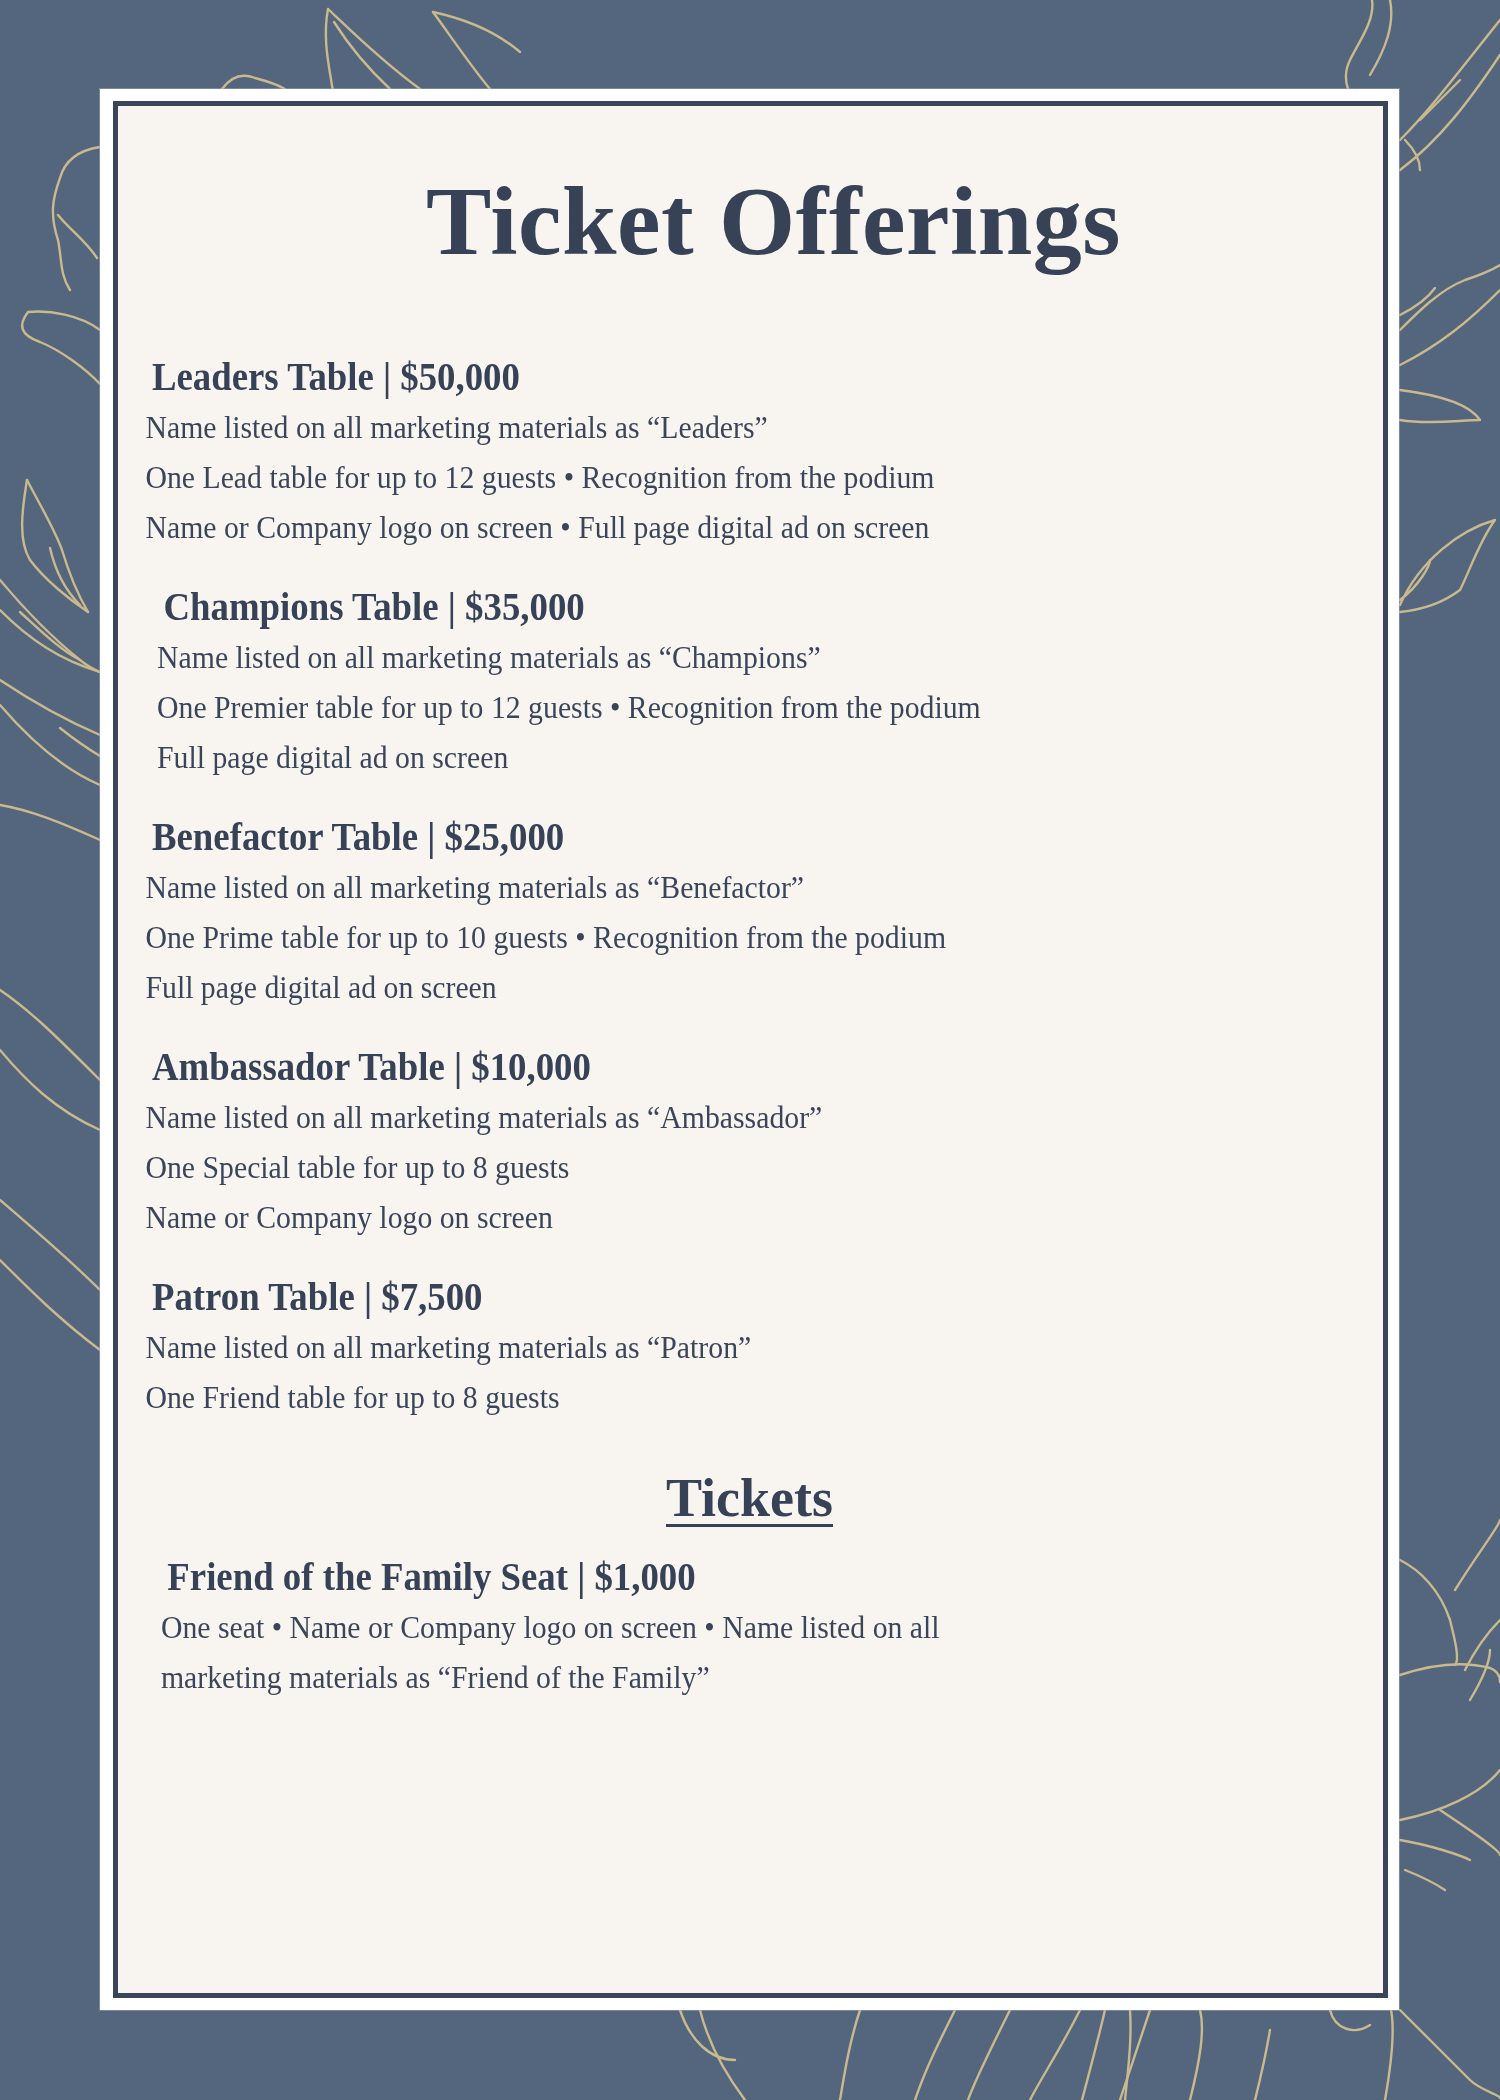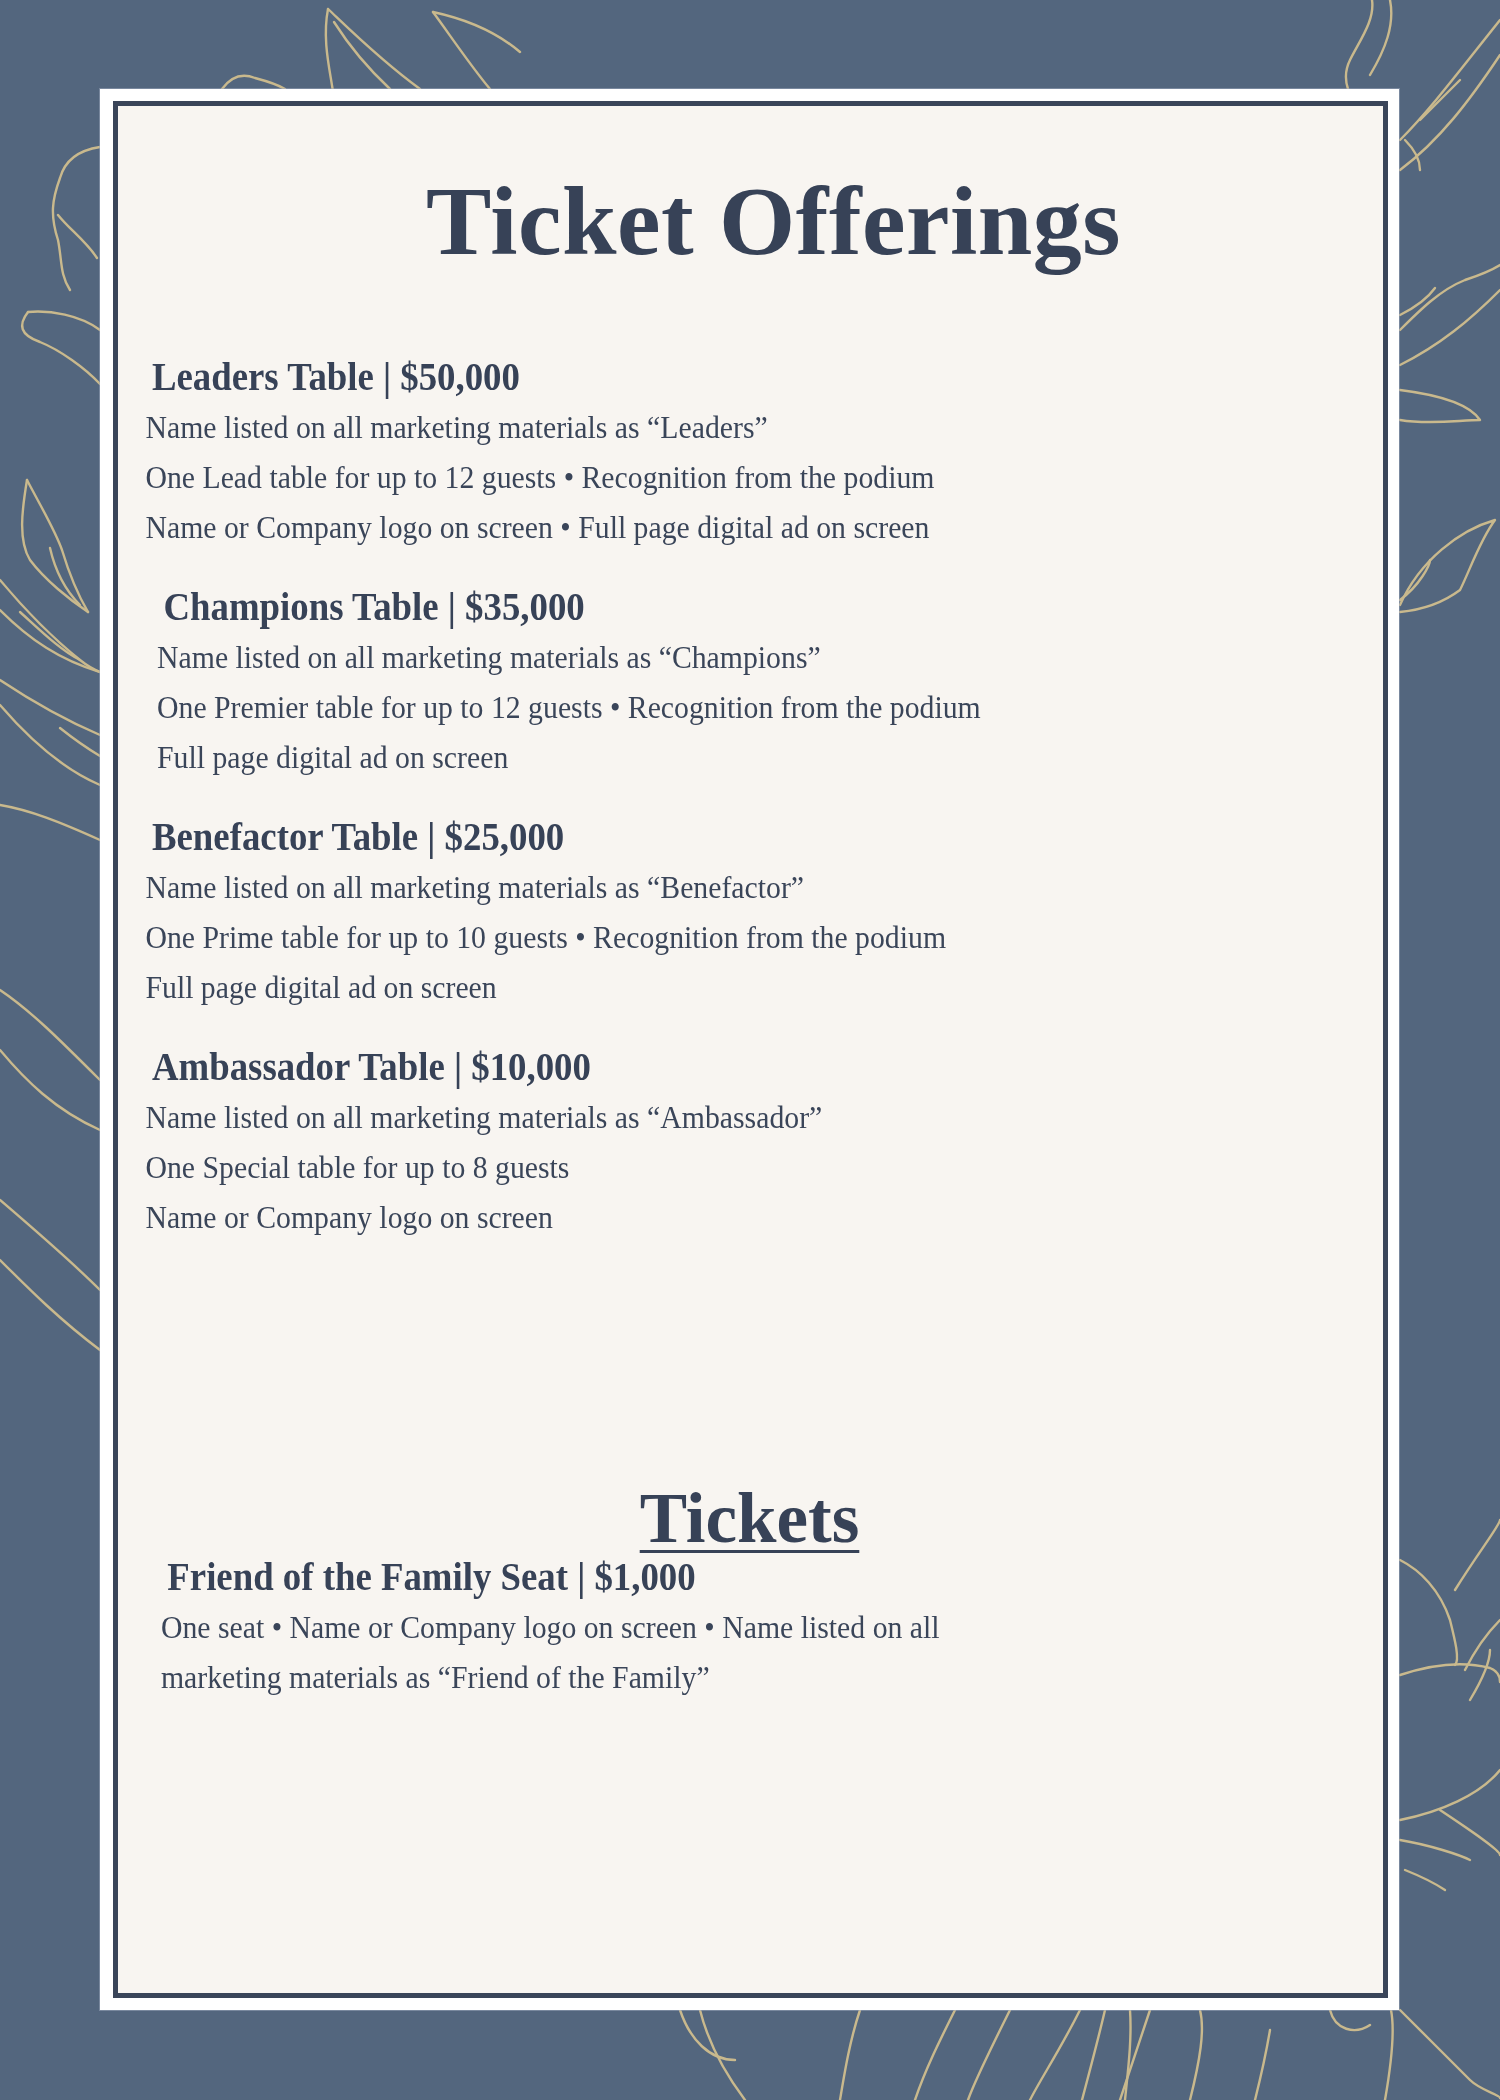--- a/index.html
+++ b/index.html
@@ -202,6 +202,11 @@
     <p class="tier-line">Name or Company logo on screen</p>
   </div>
 
+  <div class="tier" style="top:1183px;">
+    <p class="tier-heading">Patron Table | $7,500</p>
+    <p class="tier-line">Name listed on all marketing materials as “Patron”</p>
+    <p class="tier-line">One Friend table for up to 8 guests</p>
+  </div>
 
   <h2 class="section-heading" style="top:1378px;">
     <span>Tickets</span>

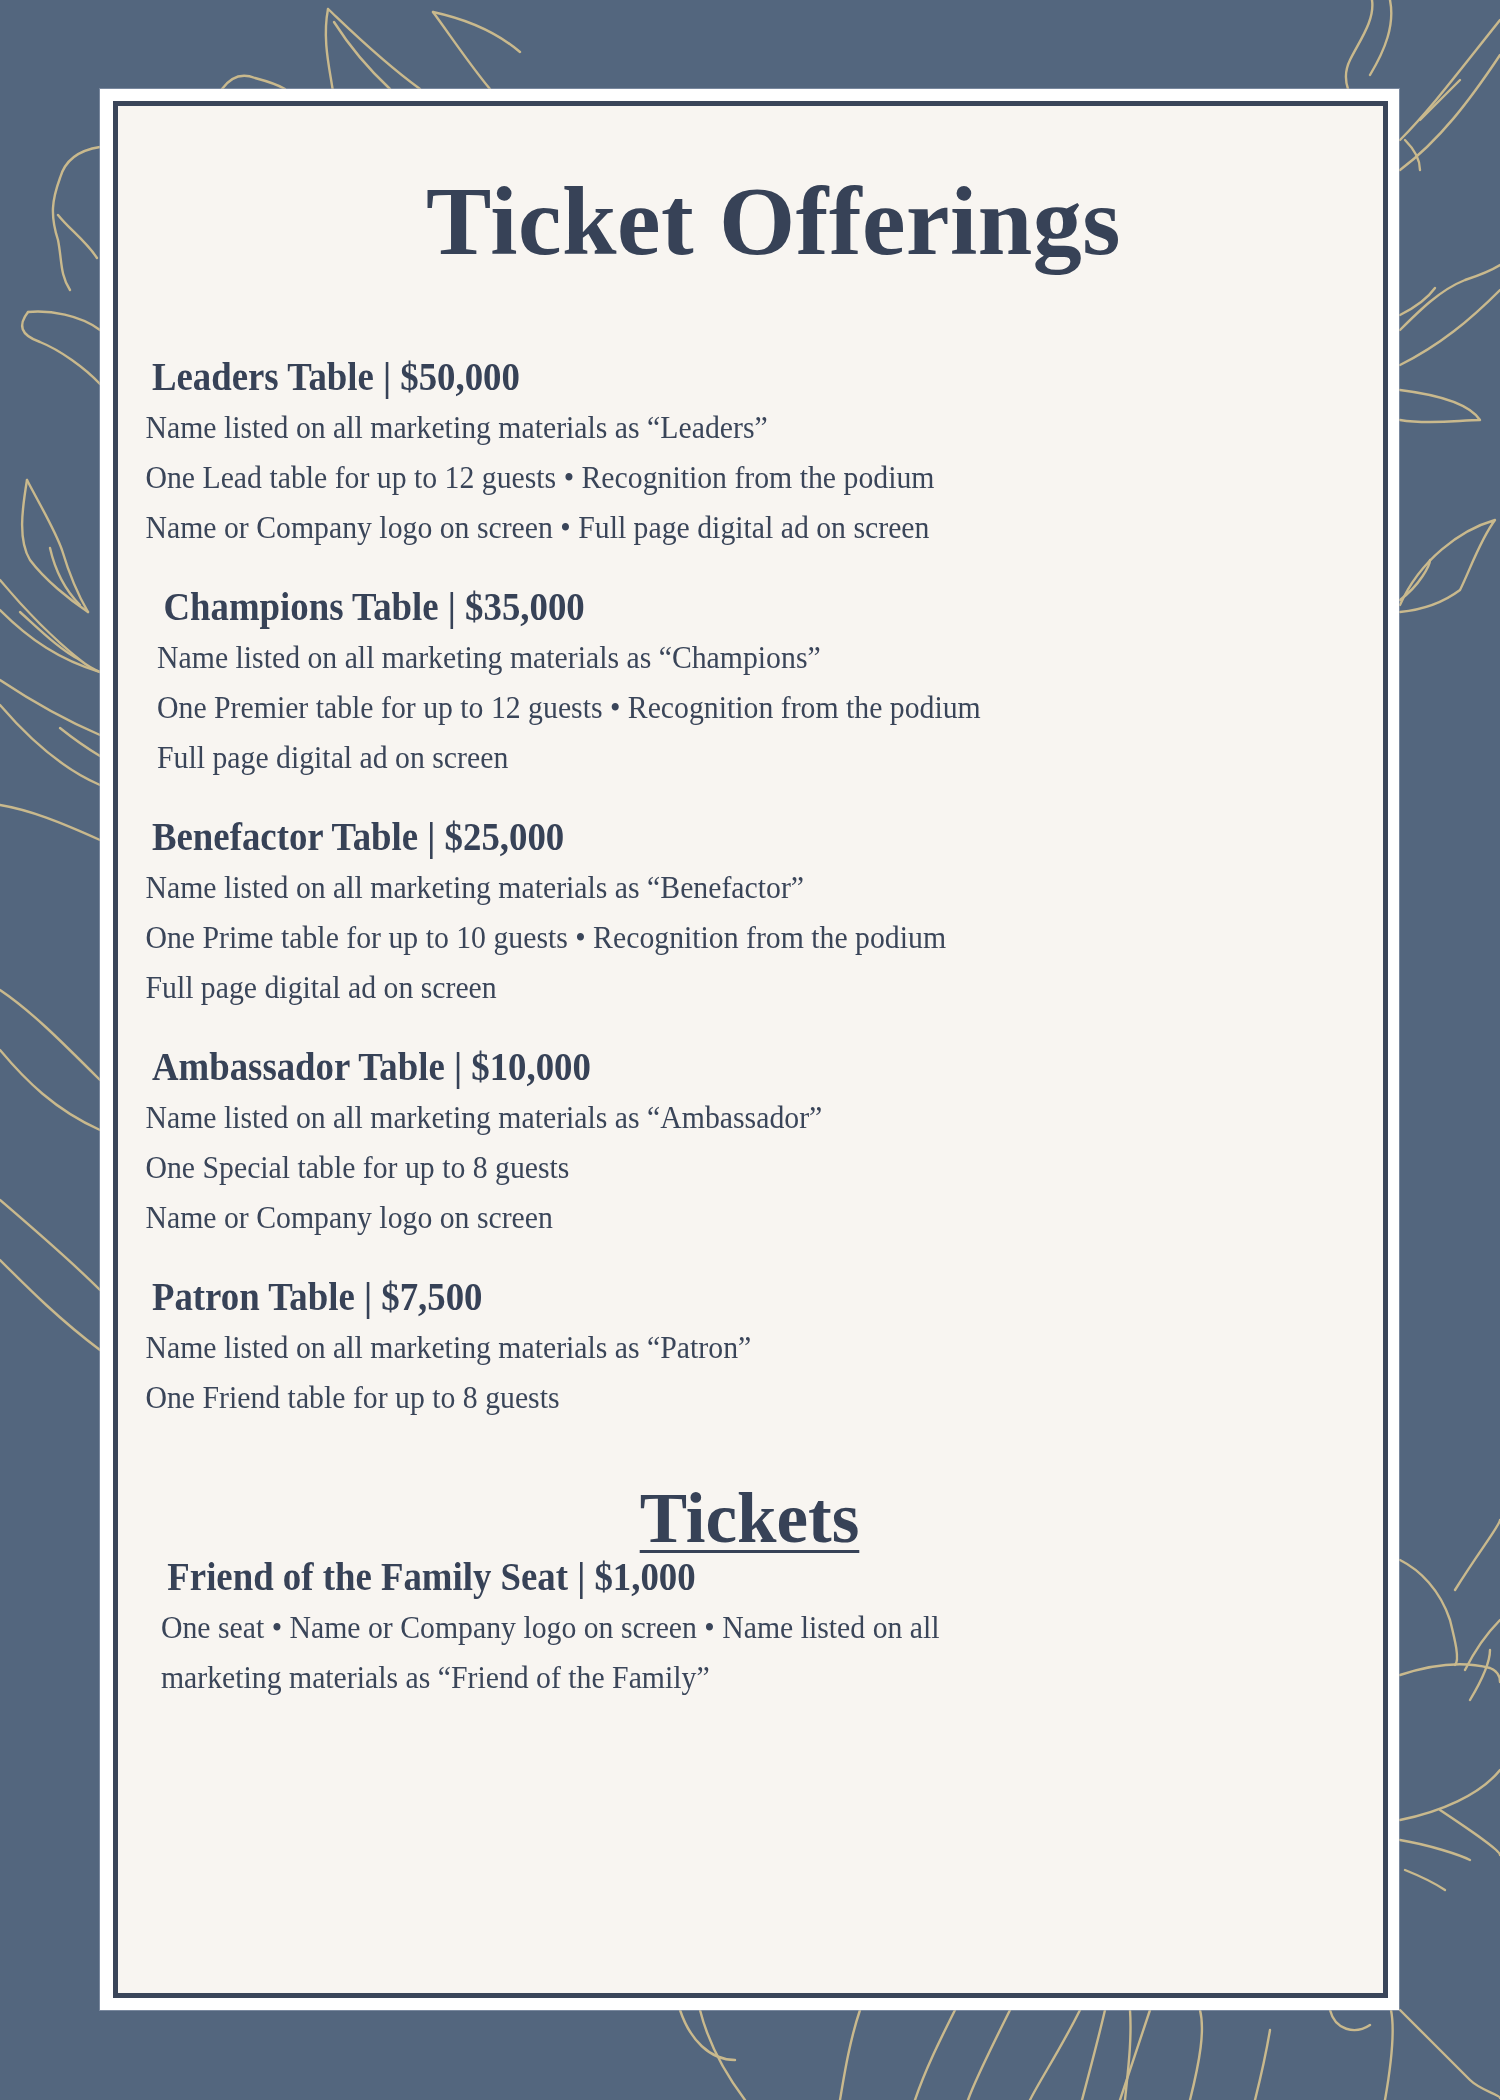--- a/index.html
+++ b/index.html
@@ -86,9 +86,9 @@
     .section-heading {
       position: absolute;
       left: 0; right: 0;
-      margin: 16px;
+      margin: 4px;
       text-align: center;
-      font-size: 71px;
+      font-size: 54px;
       font-weight: bold;
       line-height: 1;
       color: #374257;

